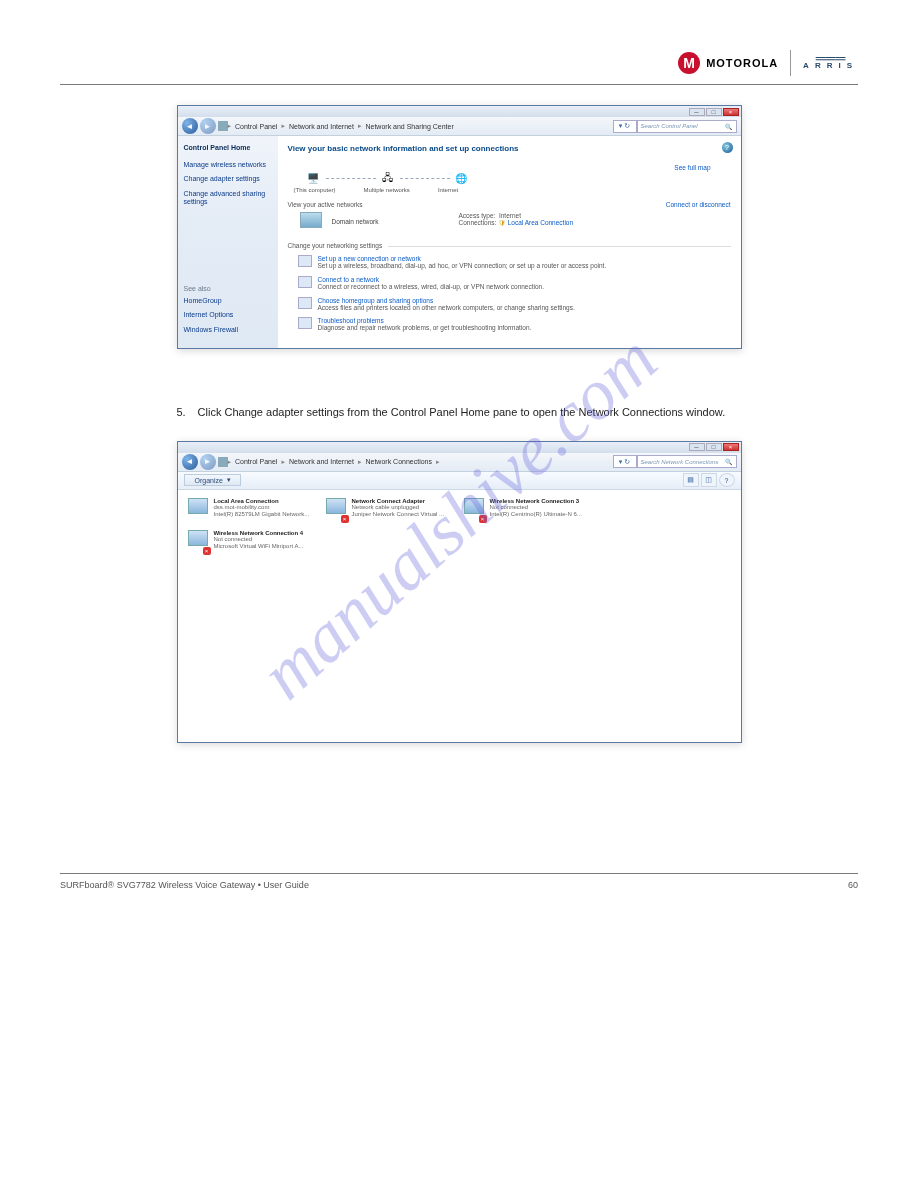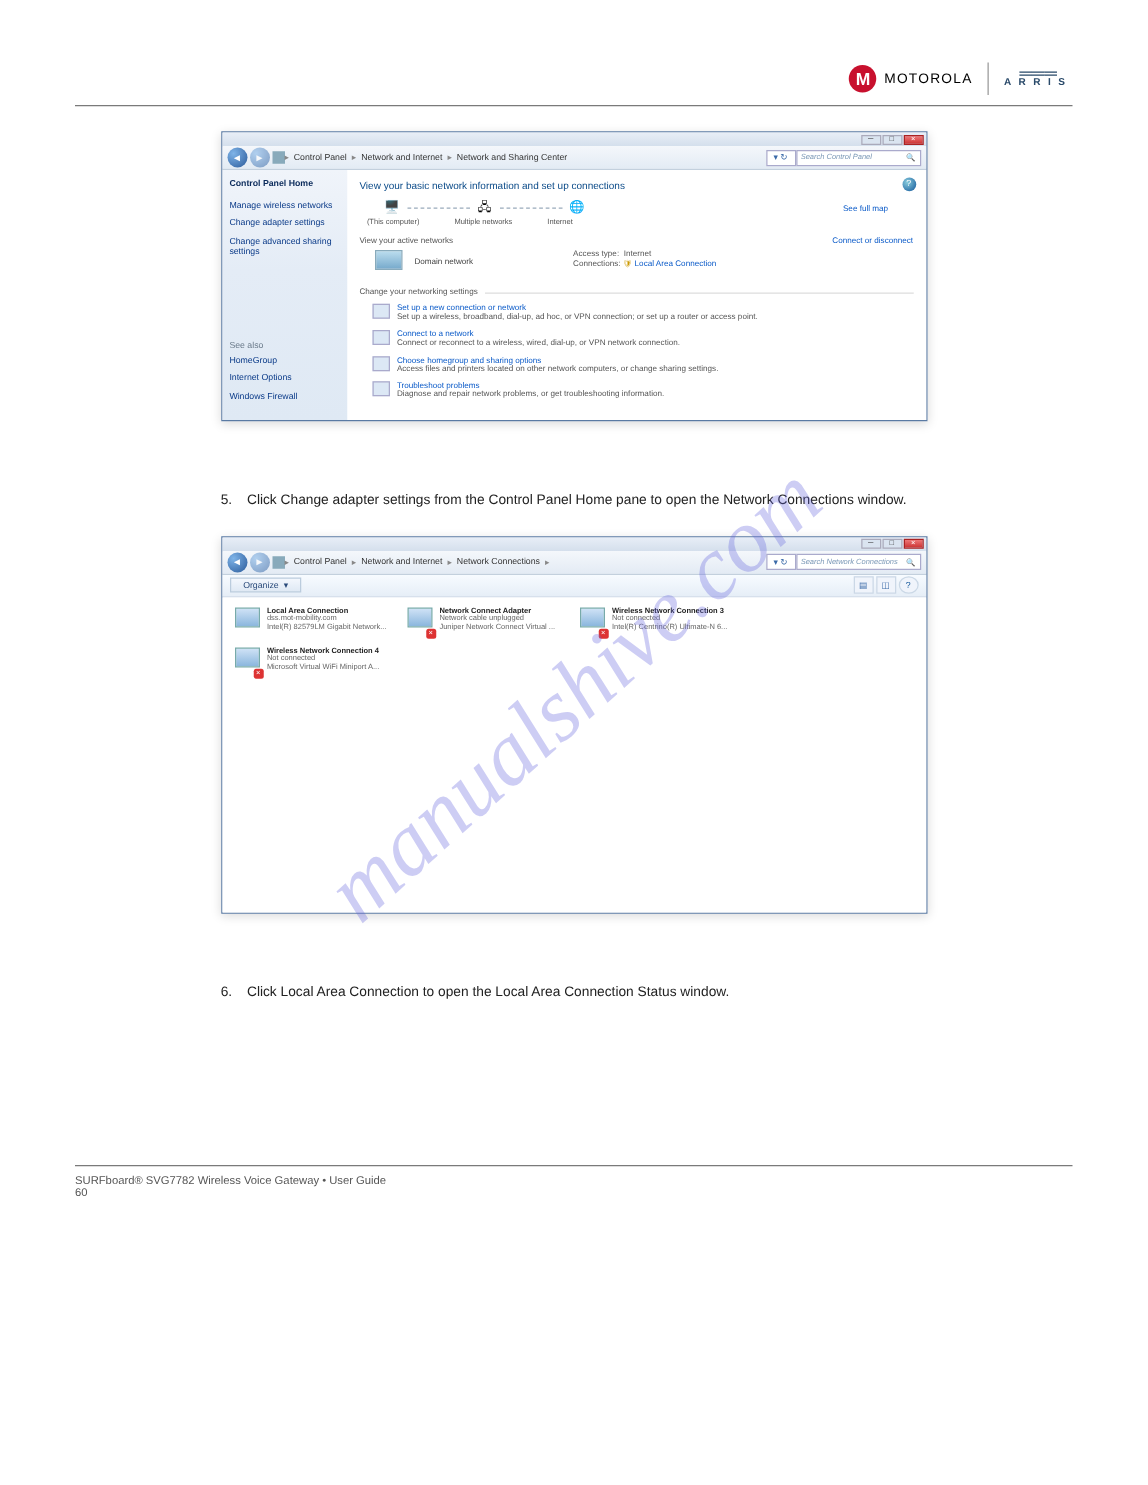--- a/index.html
+++ b/index.html
@@ -9,7 +9,7 @@
 .moto-logo { display: flex; align-items: center; gap: 6px; }
 .moto-circle { width: 22px; height: 22px; background: #c8102e; border-radius: 50%; position: relative; display: flex; align-items: center; justify-content: center; }
 .moto-m { color: #fff; font-size: 14px; font-weight: bold; }
-.moto-text { font-size: 11px; font-weight: normal; color: #000; letter-spacing: 1px; text-align: right; }
+.moto-text { font-size: 11px; font-weight: bold; color: #000; letter-spacing: 1px; text-align: right; }
 .divider-v { width: 1px; height: 26px; background: #999; }
 .arris-logo { display: flex; flex-direction: column; align-items: center; }
 .arris-stripes { font-size: 14px; color: #2a4a6a; line-height: 0.4; }

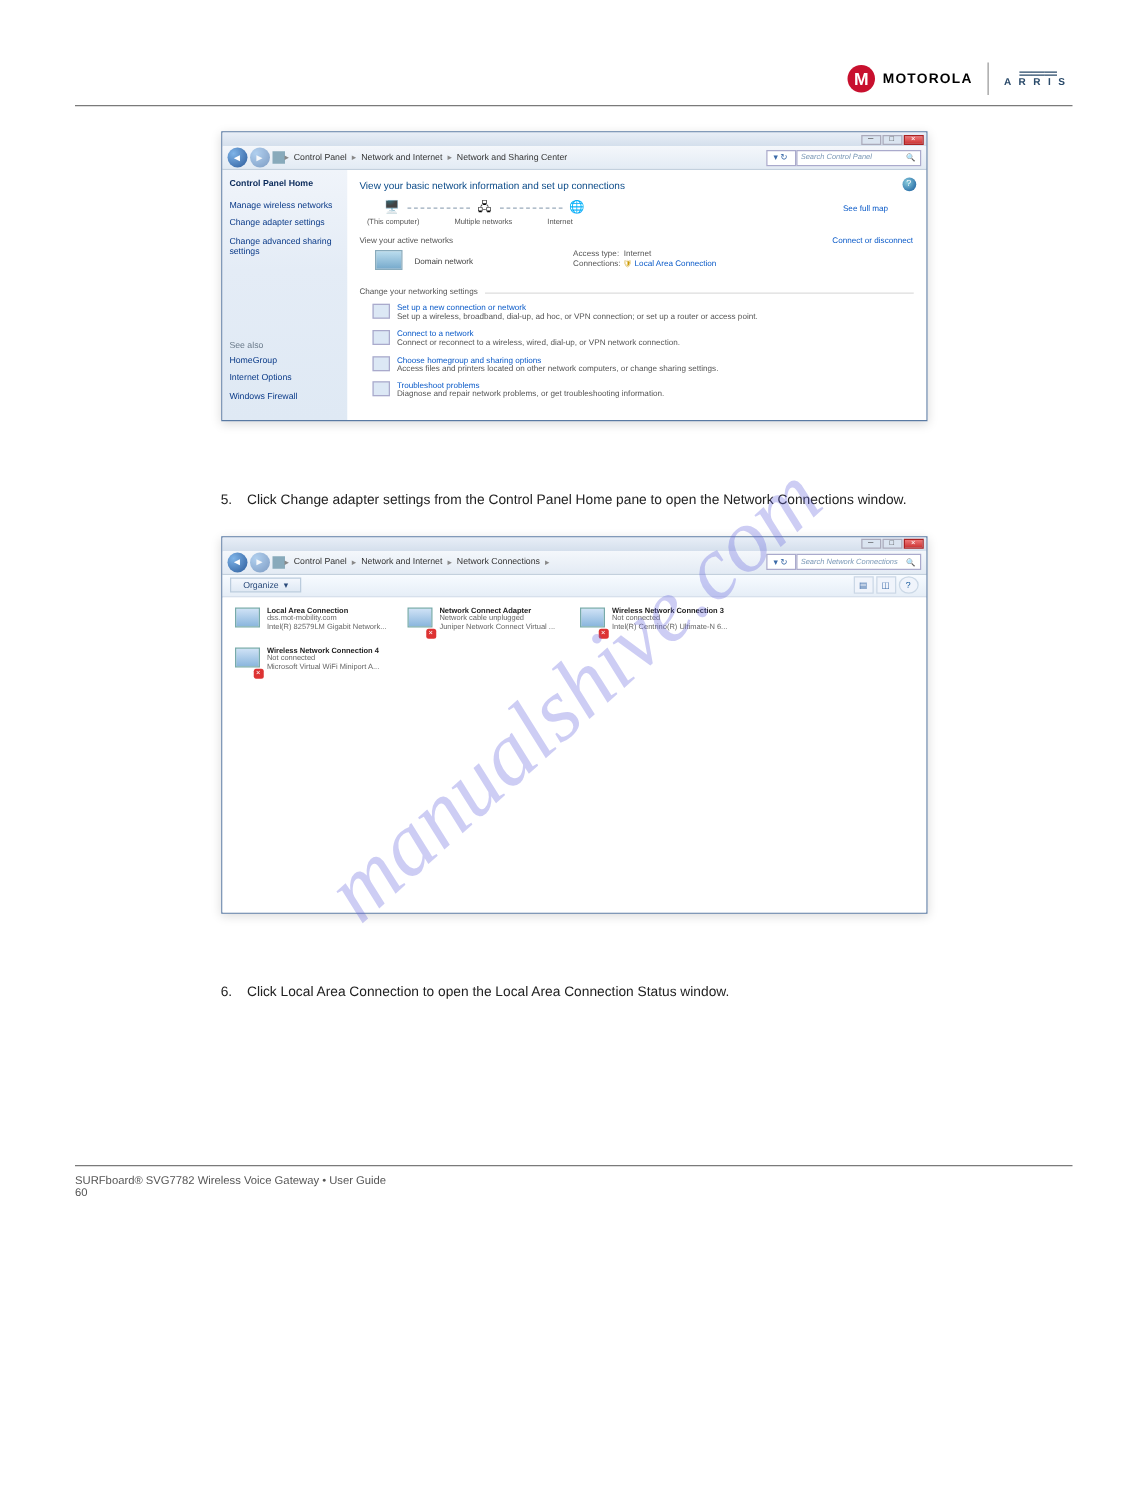--- a/index.html
+++ b/index.html
@@ -40,7 +40,7 @@
 
 .content { flex: 1; background: #fff; padding: 8px 10px 16px 10px; position: relative; }
 .help-icon { position: absolute; right: 8px; top: 6px; width: 11px; height: 11px; border-radius: 50%; background: radial-gradient(circle at 35% 35%, #8cd, #159); color: #fff; font-size: 7px; display: flex; align-items: center; justify-content: center; }
-.h-blue { color: #0a4a88; font-size: 8px; margin-bottom: 6px; }
+.h-blue { color: #0a4a88; font-size: 8px; margin-bottom: 18px; font-weight: bold; }
 .net-map { display: flex; align-items: center; gap: 4px; margin: 4px 0 2px 18px; }
 .net-node { width: 16px; height: 14px; display: flex; align-items: center; justify-content: center; font-size: 10px; }
 .net-line { width: 50px; border-top: 1px dashed #9ab; }

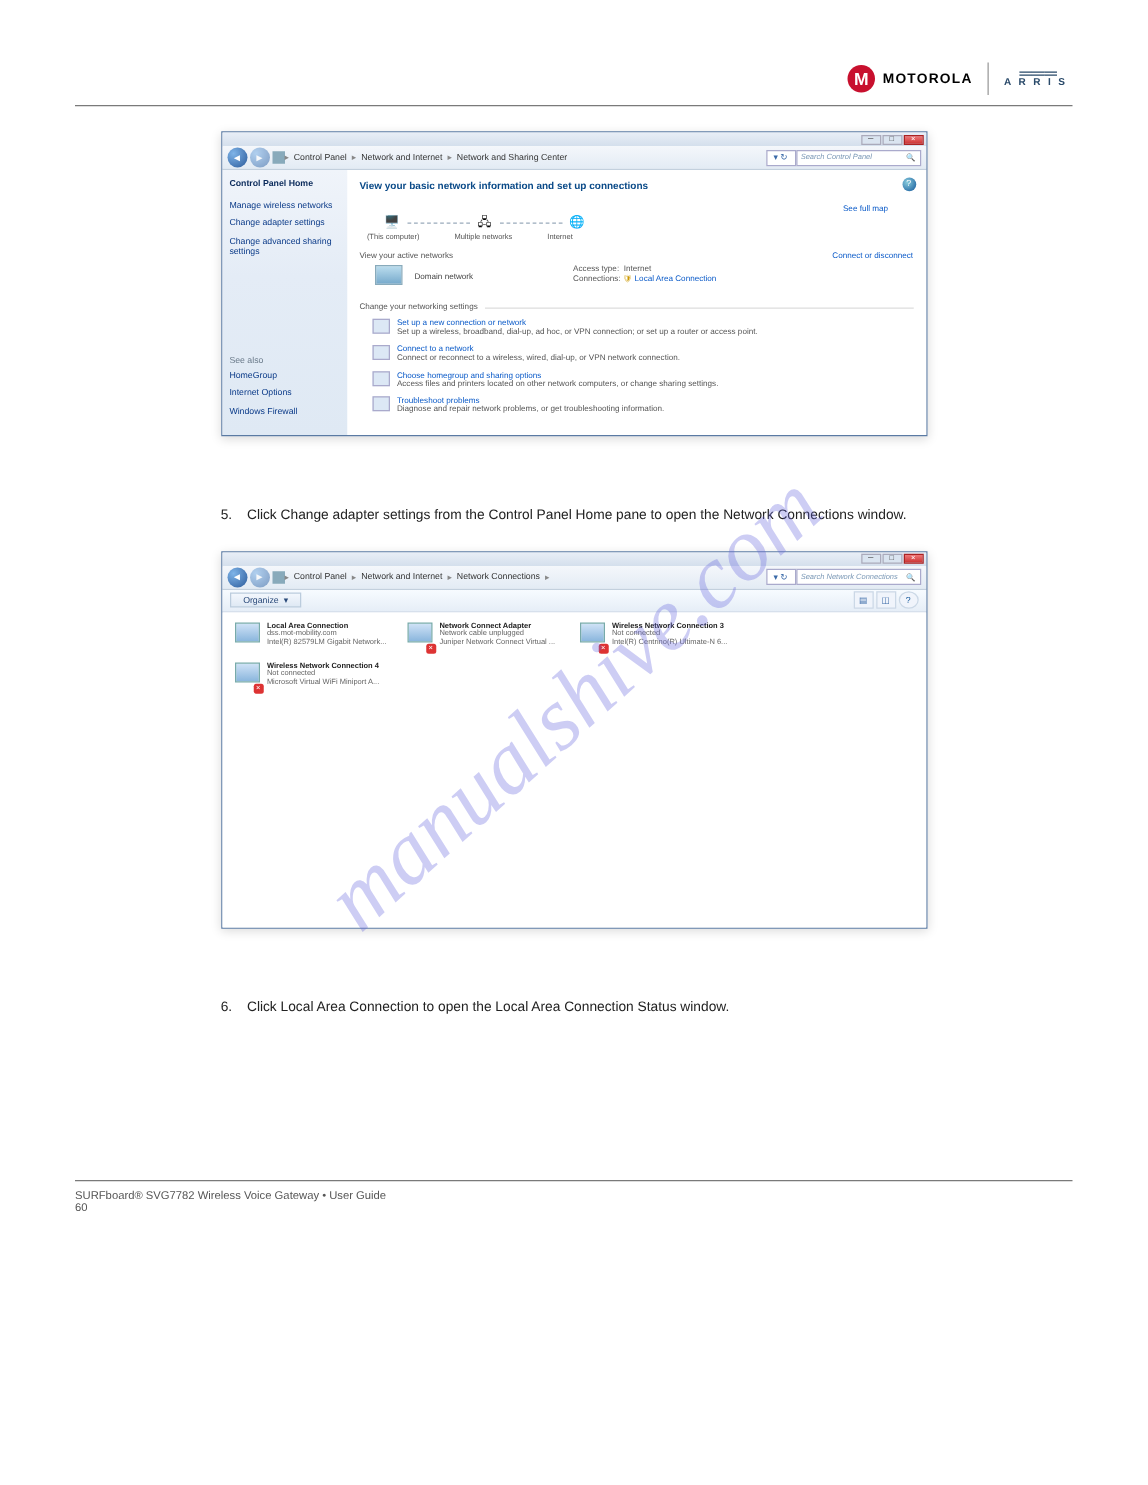--- a/index.html
+++ b/index.html
@@ -296,10 +296,6 @@
       </div>
   </div>
 
-  <div class="instr-text">
-    <span class="instr-num">6.</span>
-    <span>Click Local Area Connection to open the Local Area Connection Status window.</span>
-  </div>
 
   <hr class="hr-bottom">
   <div class="footer-row">

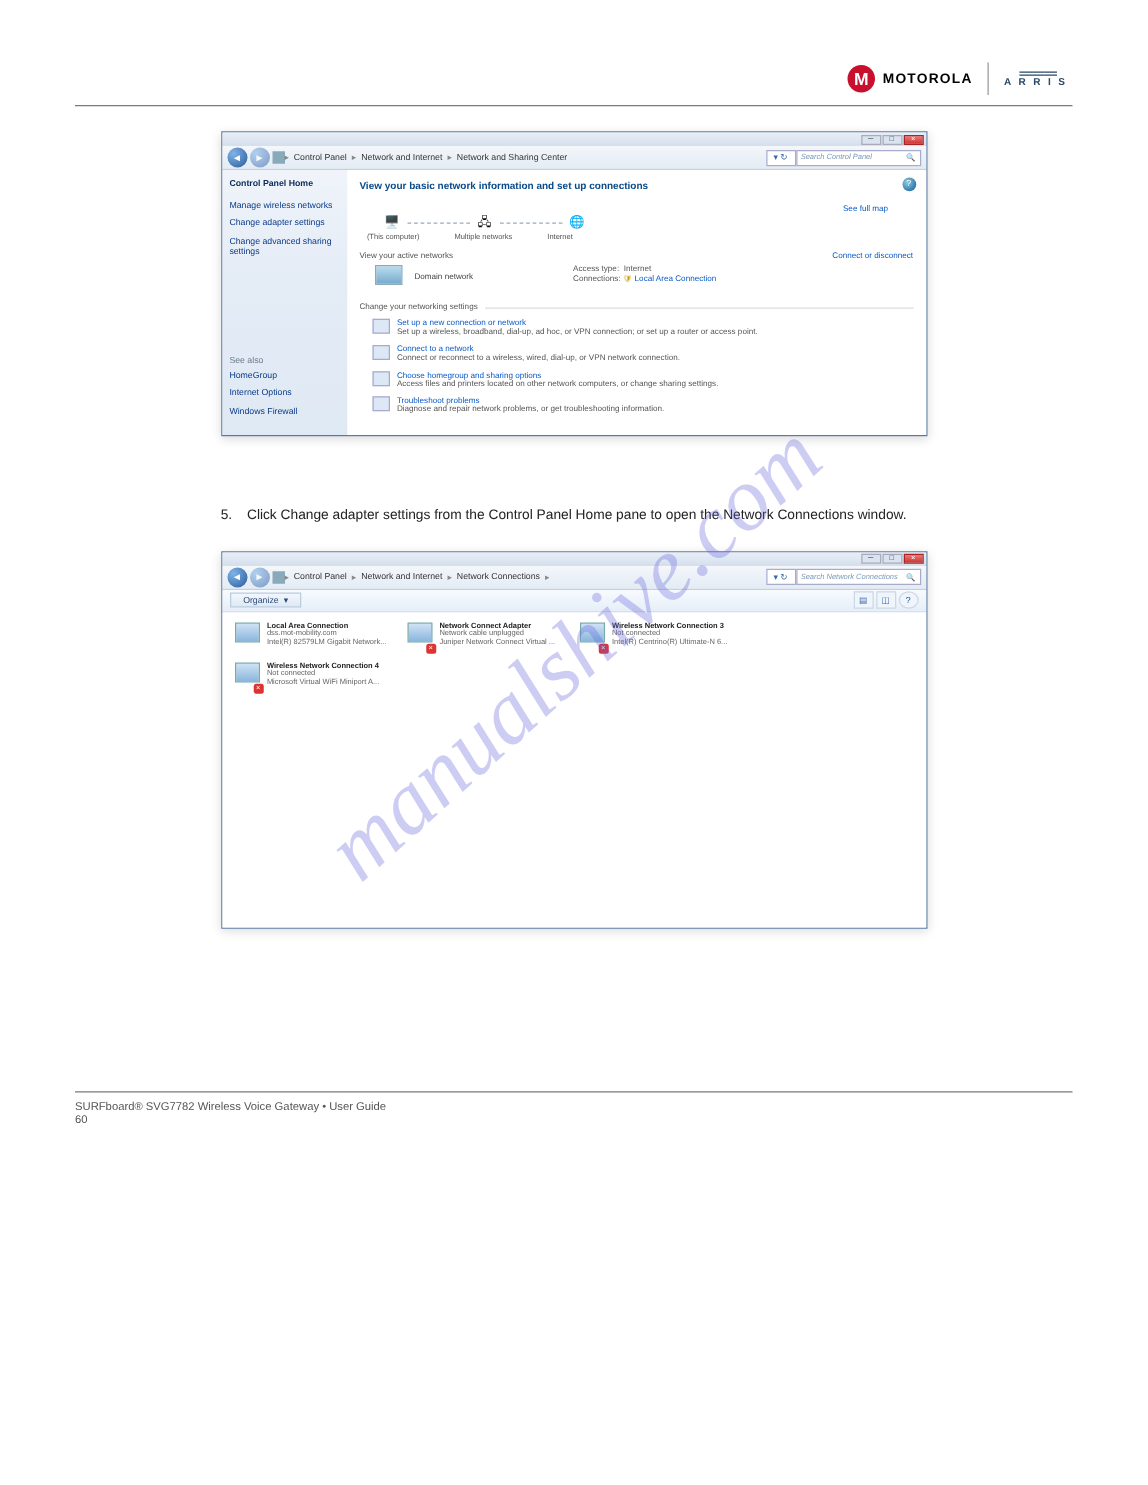--- a/index.html
+++ b/index.html
@@ -79,7 +79,7 @@
 .instr-text { font-size: 11px; color: #222; margin: 56px auto 20px auto; width: 565px; line-height: 1.4; }
 .instr-num { display: inline-block; width: 18px; }
 .watermark { position: absolute; left: 50%; top: 55%; transform: translate(-50%,-50%) rotate(-42deg); font-size: 72px; color: rgba(100,100,220,.32); font-style: italic; pointer-events: none; white-space: nowrap; font-family: Georgia, serif; z-index: 50; }
-.footer-row { display: flex; justify-content: space-between; font-size: 9px; color: #555; margin-top: 6px; flex-direction: column; }
+.footer-row { display: flex; justify-content: space-between; font-size: 9px; color: #555; margin-top: 6px; }
 </style>
 </head>
 <body>

